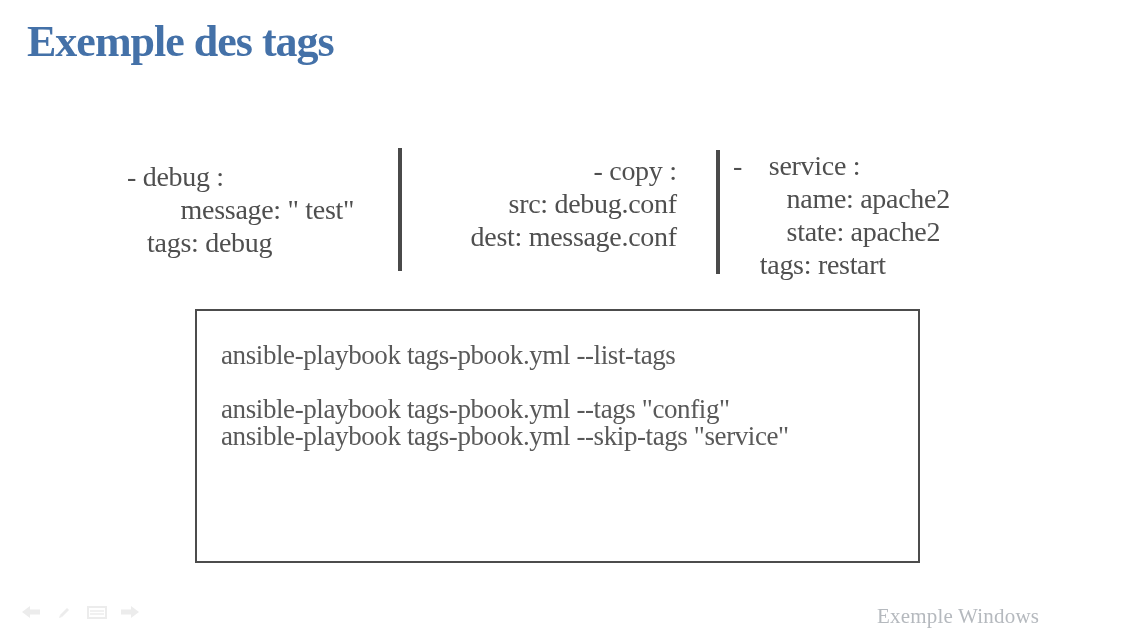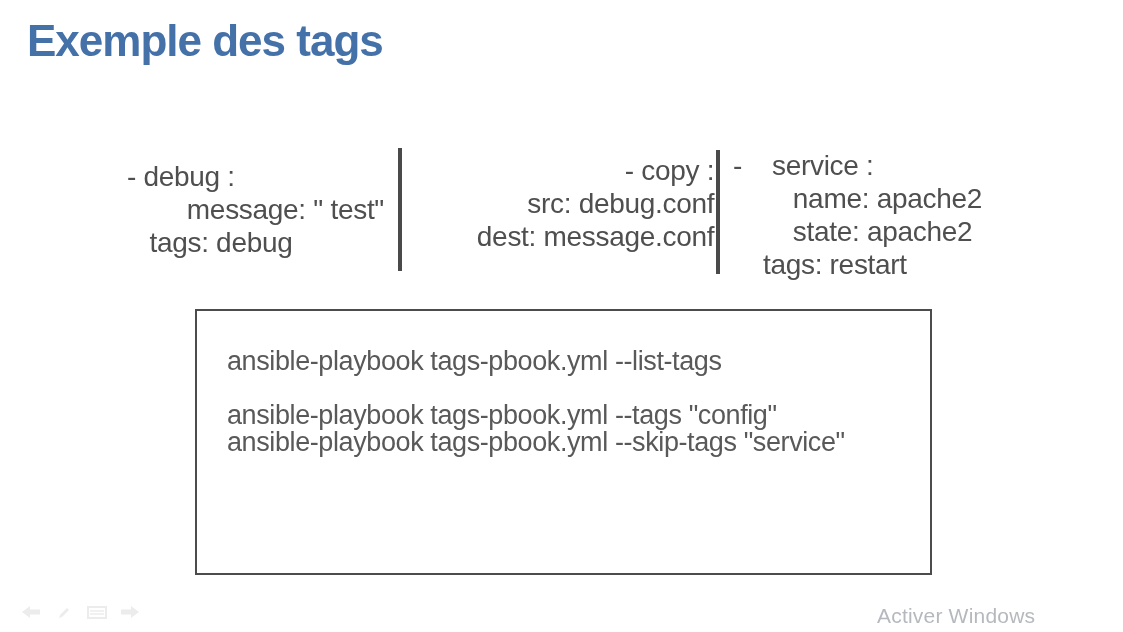--- a/index.html
+++ b/index.html
@@ -11,6 +11,7 @@
     height: 632px;
     background: #ffffff;
     overflow: hidden;
+    font-family: Liberation Serif, serif;
   }
 
   .slide-title {

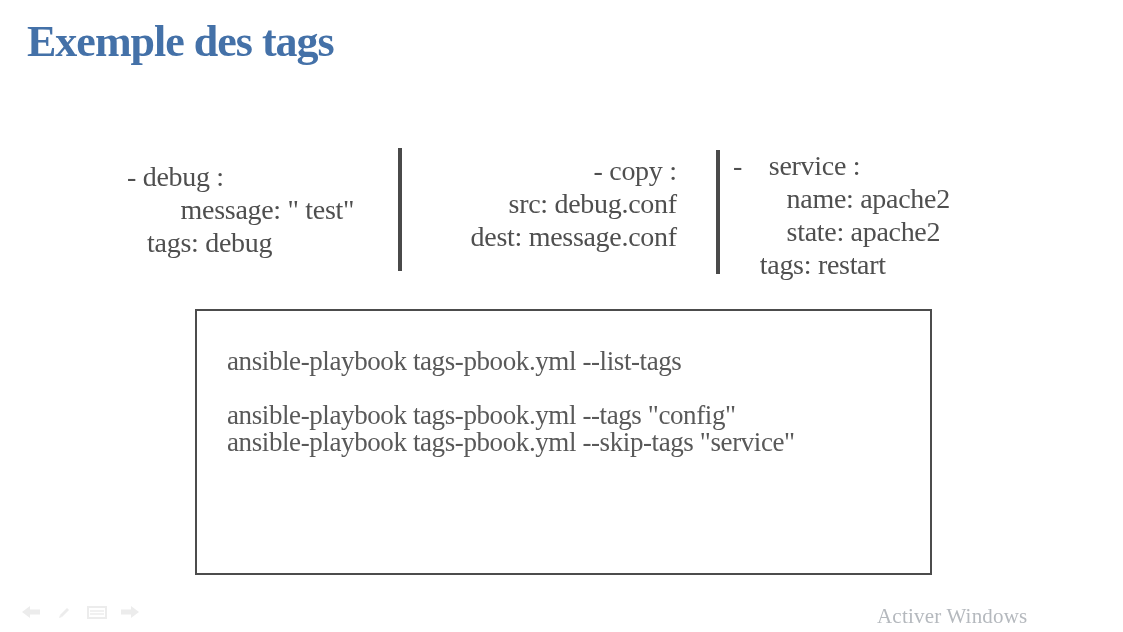--- a/index.html
+++ b/index.html
@@ -54,7 +54,7 @@
     height: 250px;
     border: 2px solid #4c4c4c;
     background: #ffffff;
-    padding: 6px;
+    padding: 0;
   }
   .cmd-line {
     position: relative;

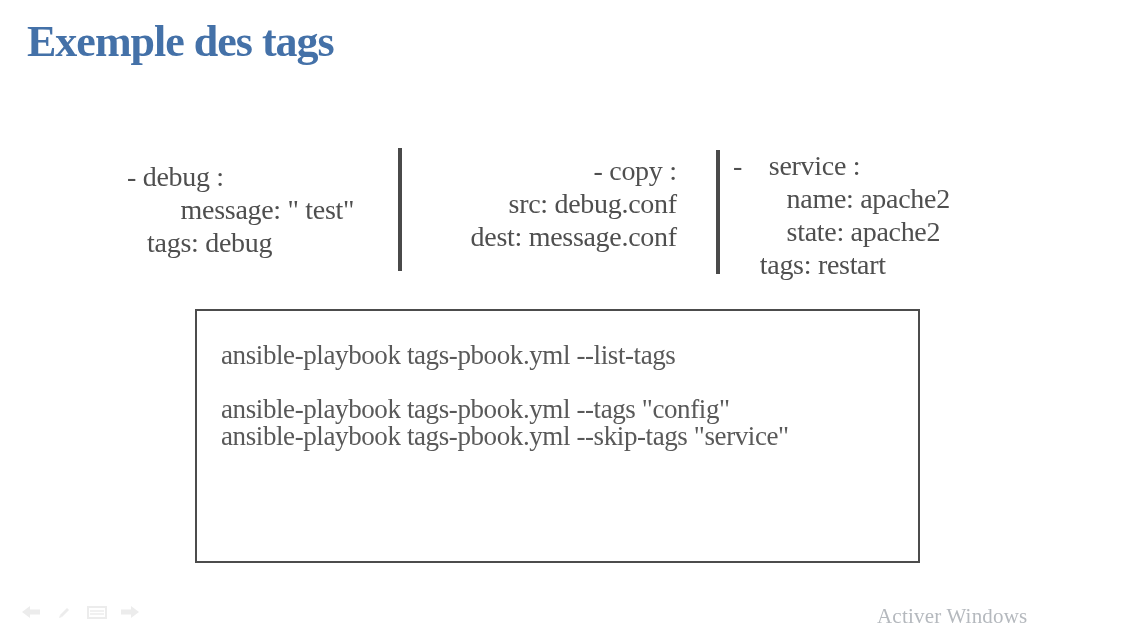--- a/index.html
+++ b/index.html
@@ -158,7 +158,7 @@
     </span>
   </div>
 
-  <div class="watermark">Activer Windows</div>
+  <div class="watermark">Exemple Windows</div>
 
 </div>
 

